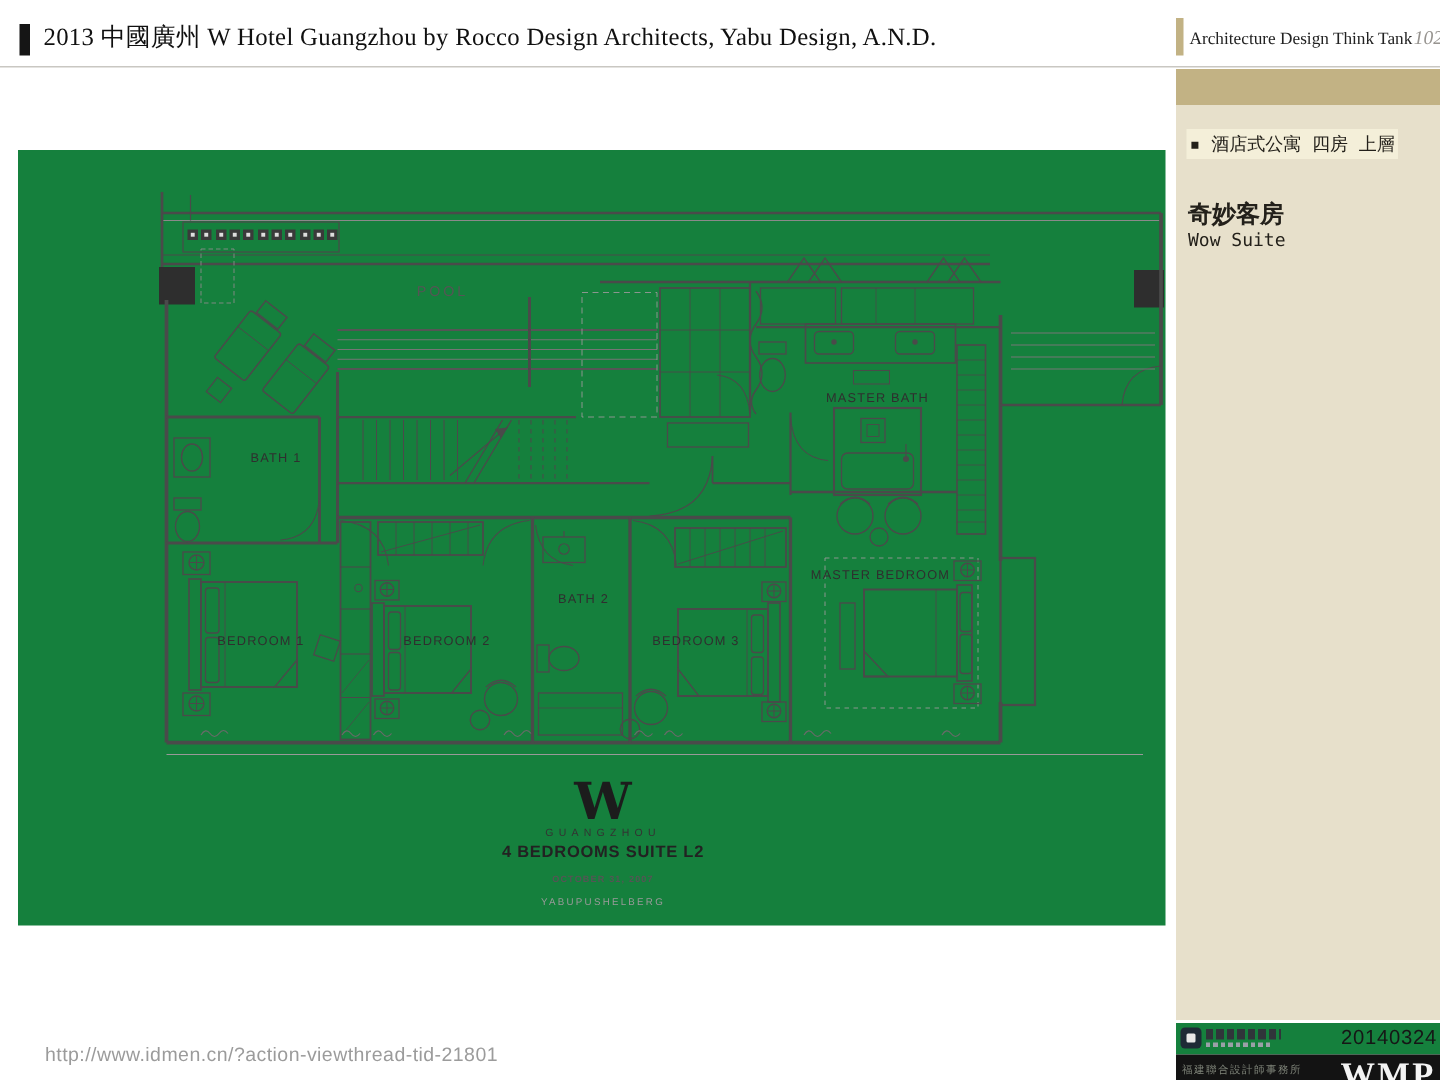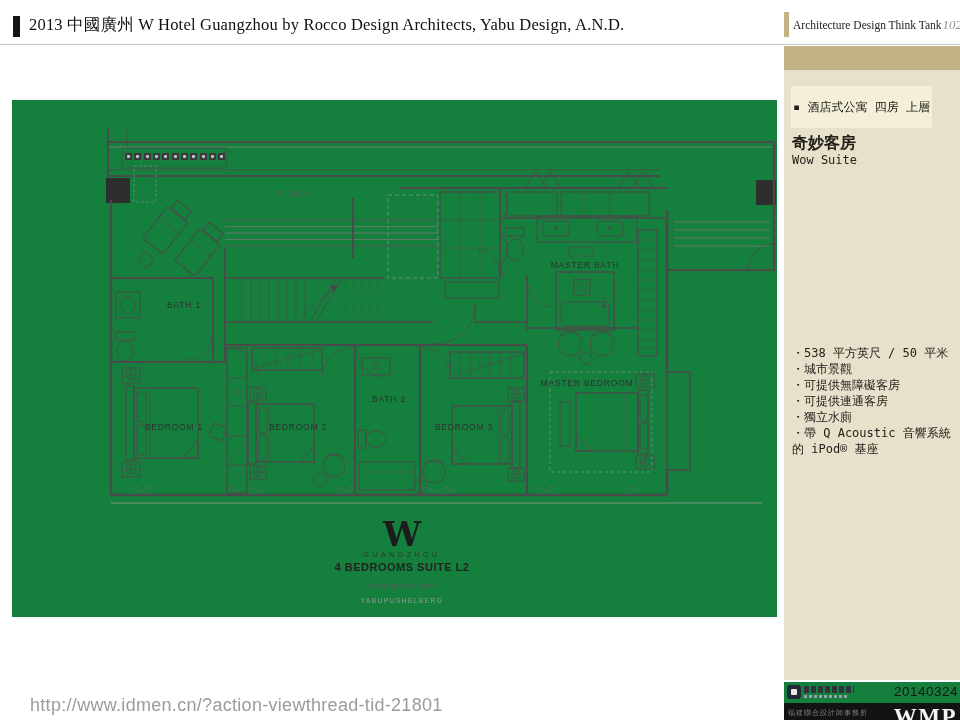--- a/index.html
+++ b/index.html
@@ -28,7 +28,7 @@
   .sidebar{position:absolute;left:784px;top:46px;width:176px;height:634px;background:#e7e0cb}
   .sidebar-band{position:absolute;left:0;top:0;width:176px;height:24px;background:#c2b284}
   .sidebar .txt{font-family:"DejaVu Sans Mono","DejaVu Sans",monospace;color:#23201a}
-  .tag-line{position:absolute;left:7px;top:40px;background:#f4efd9;font-size:12px;line-height:18px;padding:12px 2px;max-width:162px}
+  .tag-line{position:absolute;left:7px;top:40px;background:#f4efd9;font-size:12px;line-height:18px;padding:1px 2px;max-width:162px}
   .suite-title-zh{position:absolute;left:8px;top:87px;margin:0;font-size:16px;font-weight:bold}
   .suite-title-en{position:absolute;left:8px;top:107px;font-size:12px}
   .suite-desc{position:absolute;left:8px;top:136px;width:161px;margin:0;font-size:12px;line-height:16px;word-break:break-all}

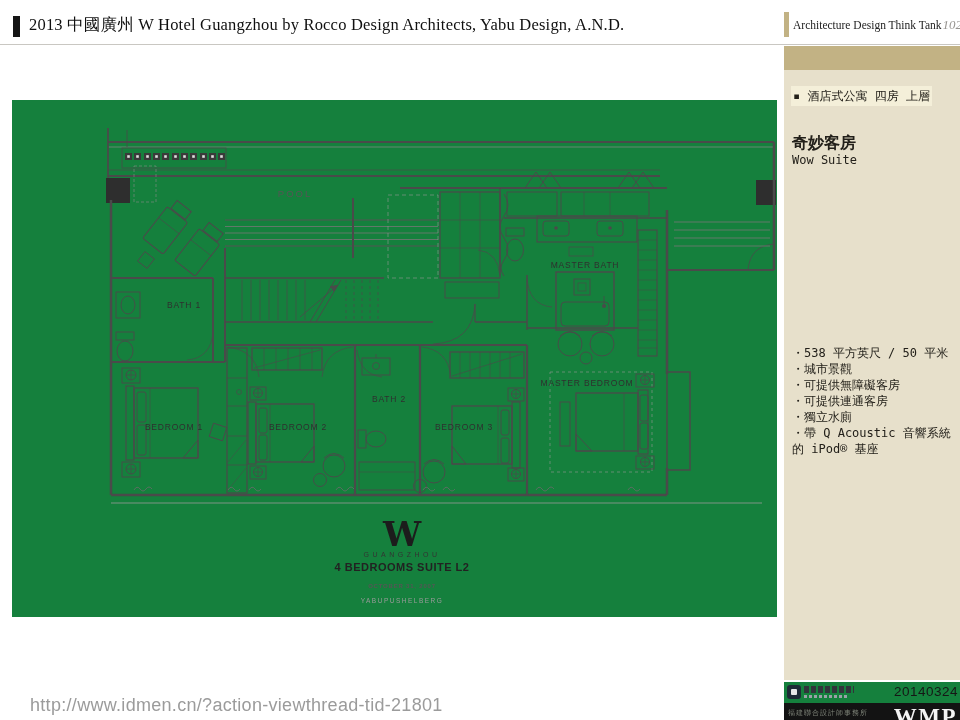--- a/index.html
+++ b/index.html
@@ -402,14 +402,6 @@
   <div class="tag-line txt">▪ 酒店式公寓 四房 上層</div>
   <h2 class="suite-title-zh txt">奇妙客房</h2>
   <div class="suite-title-en txt">Wow Suite</div>
-  <ul class="feature-list txt">
-    <li>・538 平方英尺 / 50 平米</li>
-    <li>・城市景觀</li>
-    <li>・可提供無障礙客房</li>
-    <li>・可提供連通客房</li>
-    <li>・獨立水廁</li>
-    <li>・帶 Q Acoustic 音響系統的 iPod® 基座</li>
-  </ul>
 </aside>
 
 <div class="footer-url">http://www.idmen.cn/?action-viewthread-tid-21801</div>

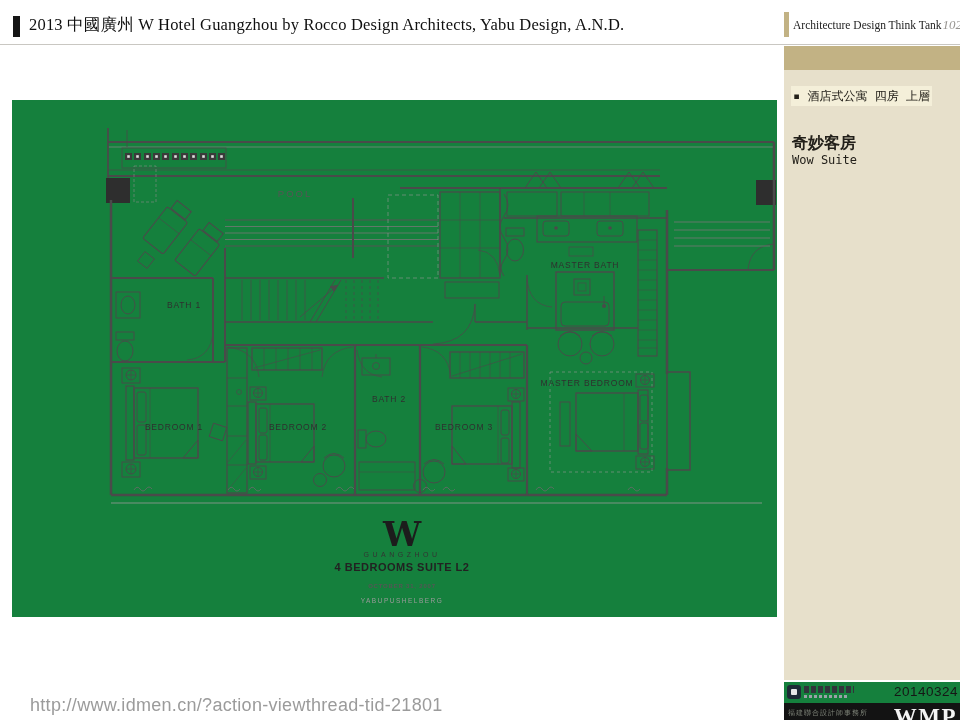--- a/index.html
+++ b/index.html
@@ -35,7 +35,7 @@
   .feature-list{position:absolute;left:8px;top:299px;width:163px;margin:0;padding:0;list-style:none;font-size:12px;line-height:16px}
 
   
-  .footer-url{position:absolute;left:30px;top:695px;font-size:18px;color:#9b9b9b;letter-spacing:.3px}
+  .footer-url{position:absolute;left:30px;top:695px;font-size:13px;color:#9b9b9b;letter-spacing:.3px}
   .stamp-strip{position:absolute;left:784px;top:682px;width:176px;height:21px;background:#15803d}
   .partner-logo{position:absolute;left:3px;top:3px;width:70px;height:15px}
   .plogo-box{position:absolute;left:0;top:0;width:14px;height:14px;background:#1e2a36;border-radius:3px}

